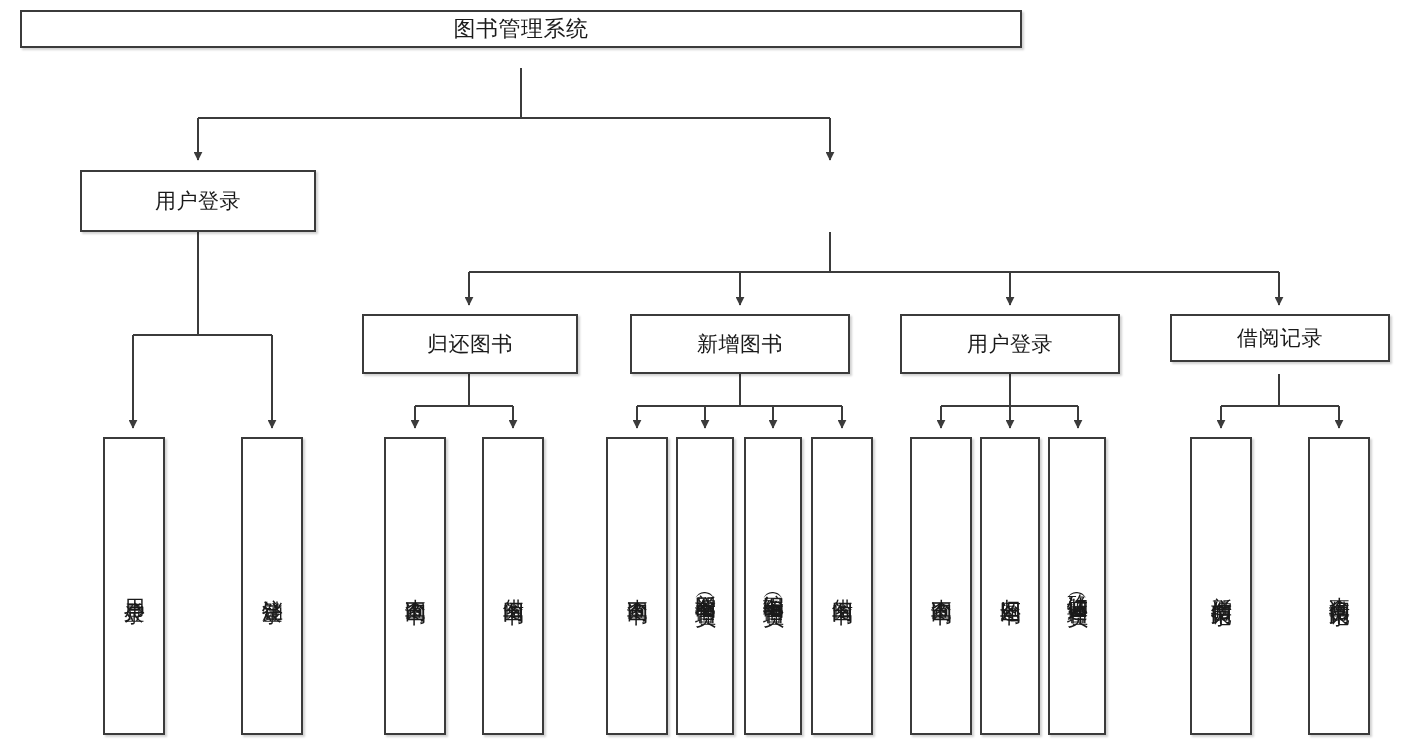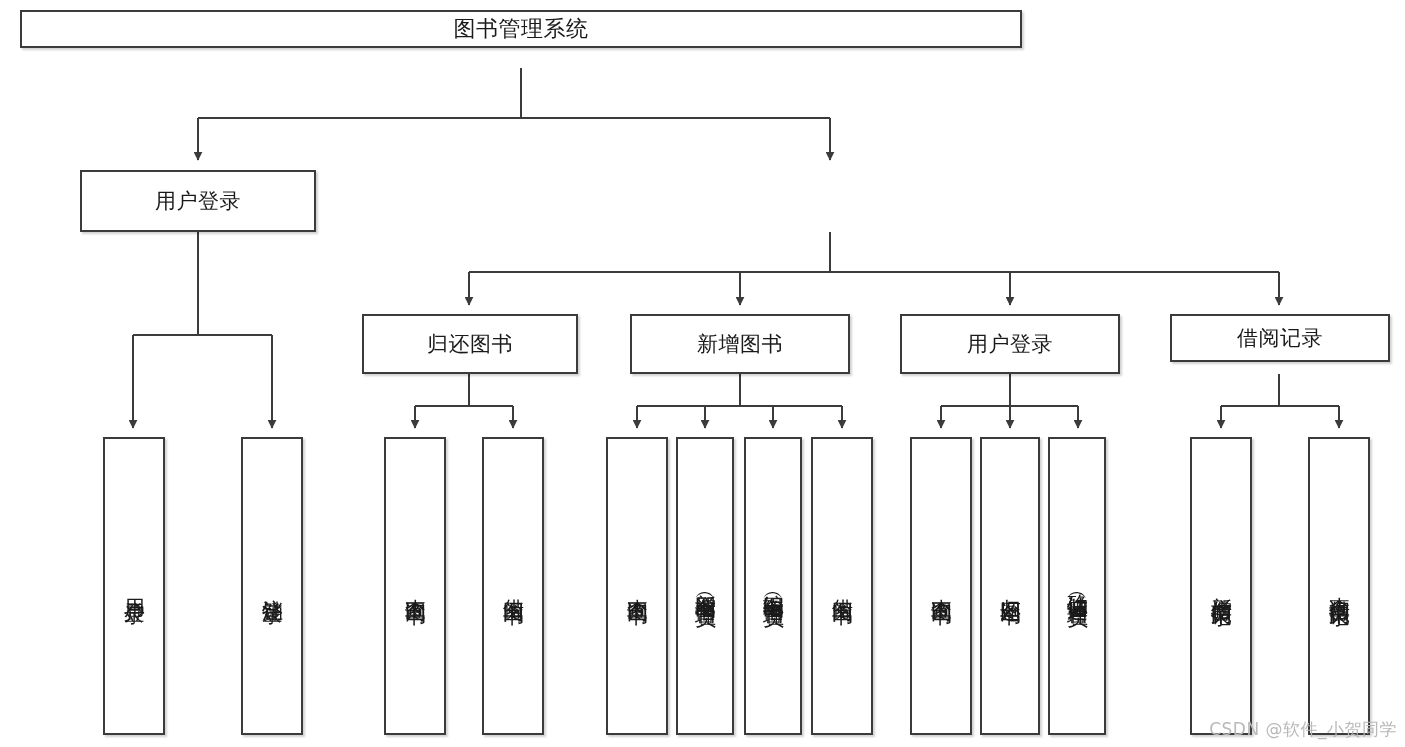--- a/index.html
+++ b/index.html
@@ -213,7 +213,6 @@
     <span class="node-label">查询借阅记录</span>
   </div>
 
-  <div id="watermark">CSDN @软件_小贺同学</div>
 
 </div>
 

